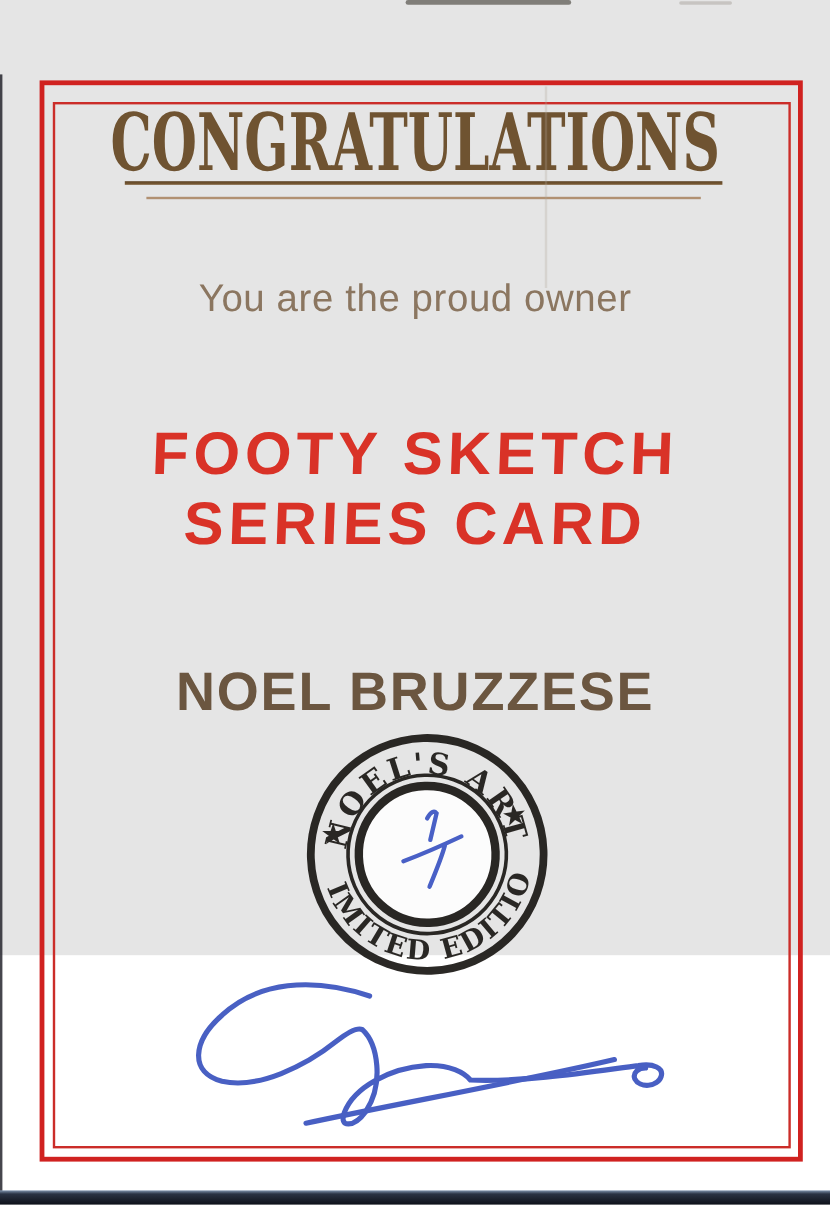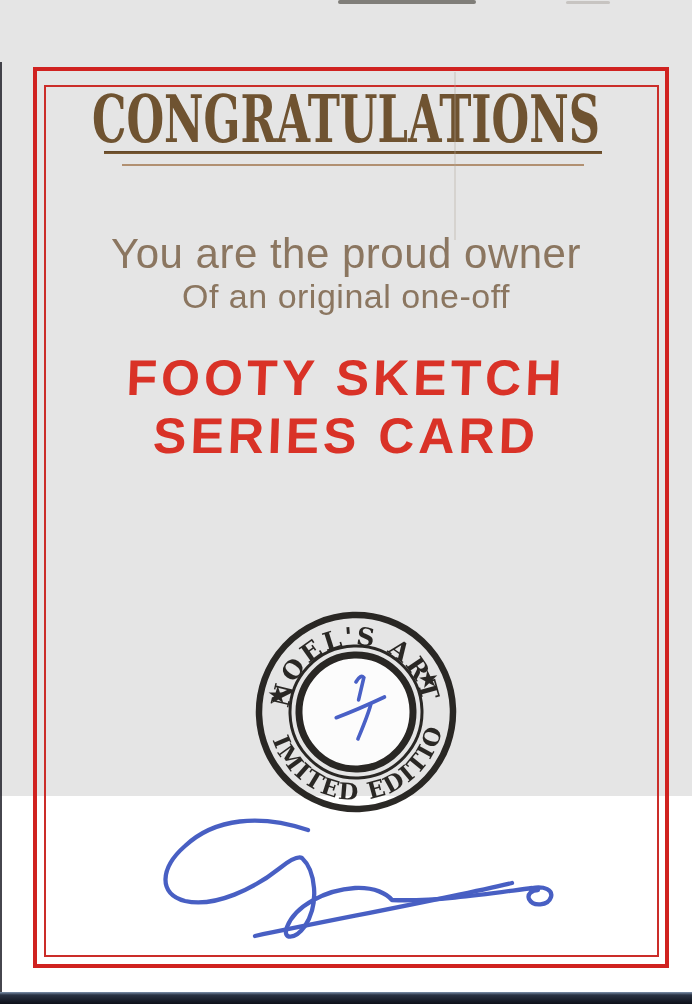--- a/index.html
+++ b/index.html
@@ -32,7 +32,7 @@
   .rule-2{position:absolute;left:122px;top:164px;width:462px;height:2px;background:#a8815d;opacity:.85;}
 
   .line{position:absolute;left:0;width:692px;text-align:center;white-space:nowrap;}
-  .owner1{top:230px;font-size:42px;color:#8b7660;letter-spacing:.5px;text-align:center;}
+  .owner1{top:230px;font-size:32px;color:#8b7660;letter-spacing:.5px;text-align:center;}
   .owner2{top:277px;font-size:34px;color:#8b7660;letter-spacing:.5px;}
   .sketch{font-weight:bold;color:#d93227;font-size:50px;letter-spacing:4px;transform:skewX(-2deg);}
   .sketch1{top:349px;}

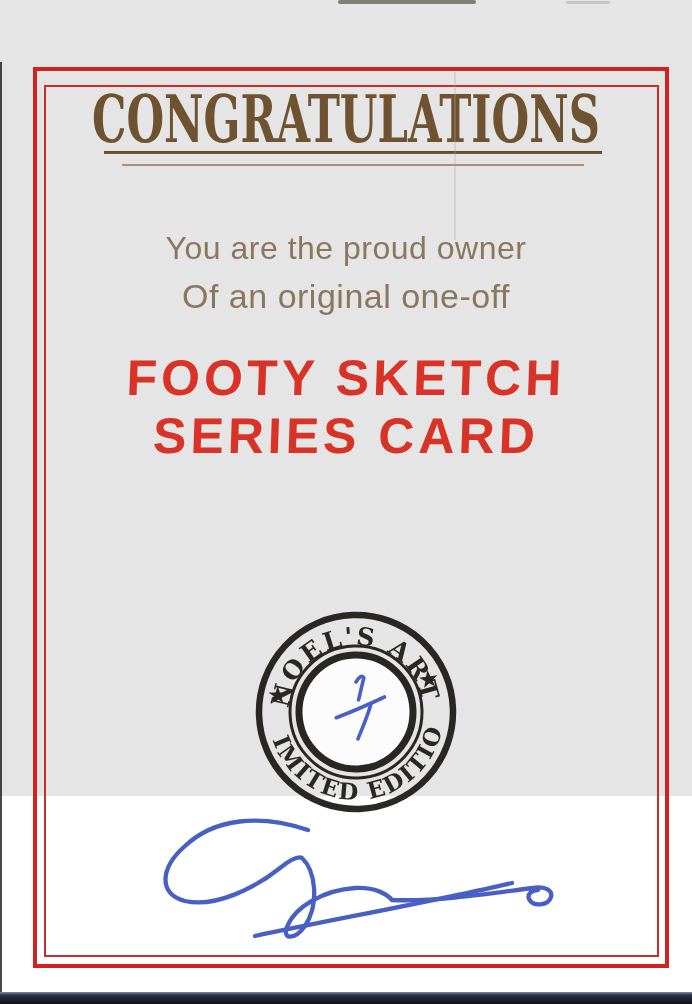--- a/index.html
+++ b/index.html
@@ -61,7 +61,6 @@
   <div class="rule-2"></div>
 
   <div class="line owner1">You are the proud owner</div>
-  <div class="line owner2">Of an original one-off</div>
 
   <div class="line sketch sketch1">FOOTY SKETCH</div>
   <div class="line sketch sketch2">SERIES CARD</div>

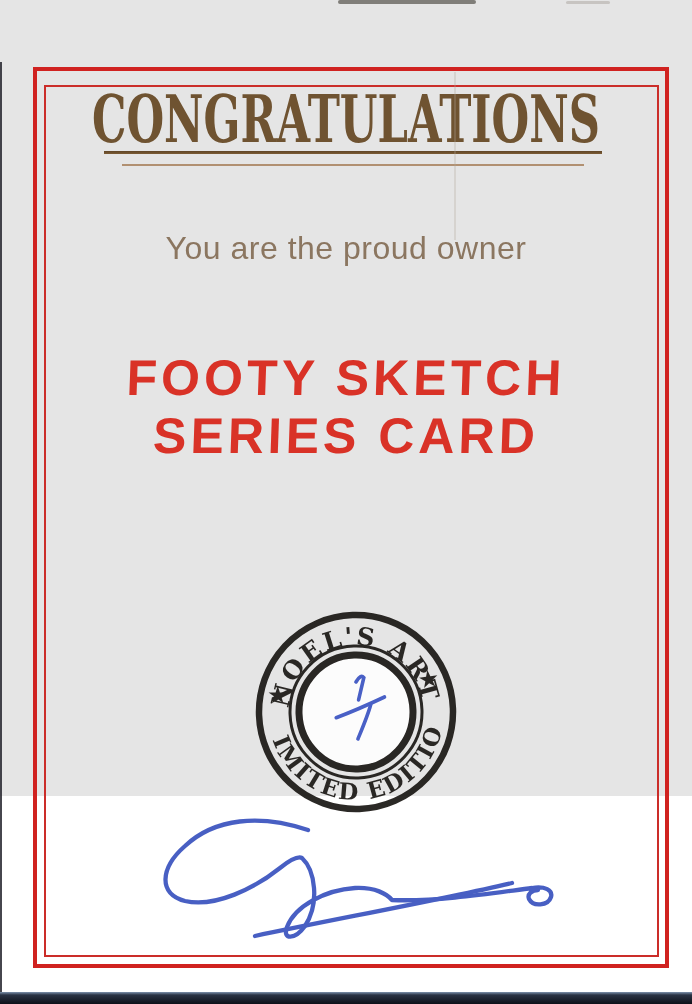--- a/index.html
+++ b/index.html
@@ -65,6 +65,7 @@
   <div class="line sketch sketch1">FOOTY SKETCH</div>
   <div class="line sketch sketch2">SERIES CARD</div>
 
+  <div class="line artist">NOEL BRUZZESE</div>
 
   <svg class="stamp-svg" viewBox="-110 -110 220 220">
     <g opacity="0.92" transform="rotate(-2)">

